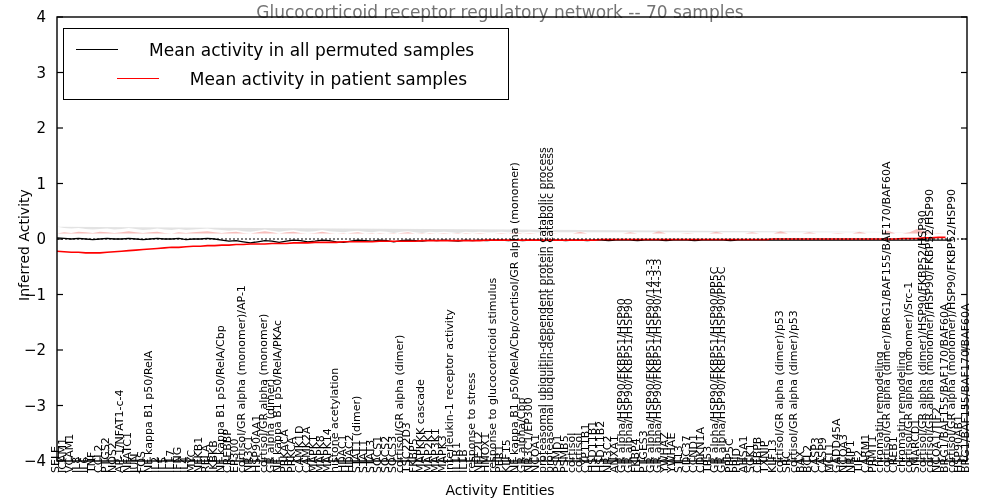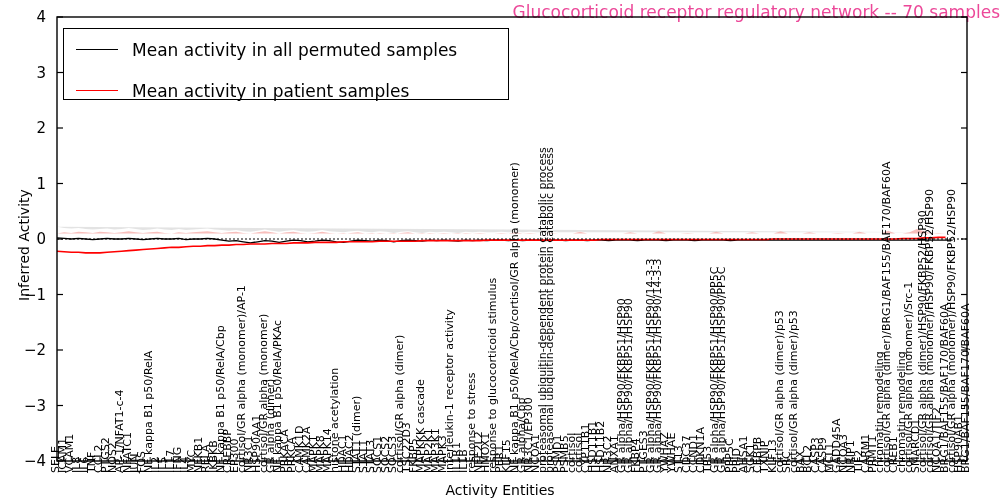--- a/index.html
+++ b/index.html
@@ -6,8 +6,8 @@
   body{width:1000px;height:500px;overflow:hidden;
        font-family:"DejaVu Sans","Liberation Sans",sans-serif;color:#000;}
   #stage{position:relative;width:1000px;height:500px;}
-  .title{position:absolute;left:0;top:2px;width:1000px;text-align:right;
-         font-size:17px;color:#ec4899;}
+  .title{position:absolute;left:0;top:2px;width:1000px;text-align:center;
+         font-size:17px;color:#737373;}
   .ylabel{position:absolute;font-size:14px;color:#000;
           transform:rotate(-90deg);transform-origin:0 0;white-space:nowrap;}
   .xlabel{position:absolute;left:0;width:1000px;text-align:center;font-size:14px;}

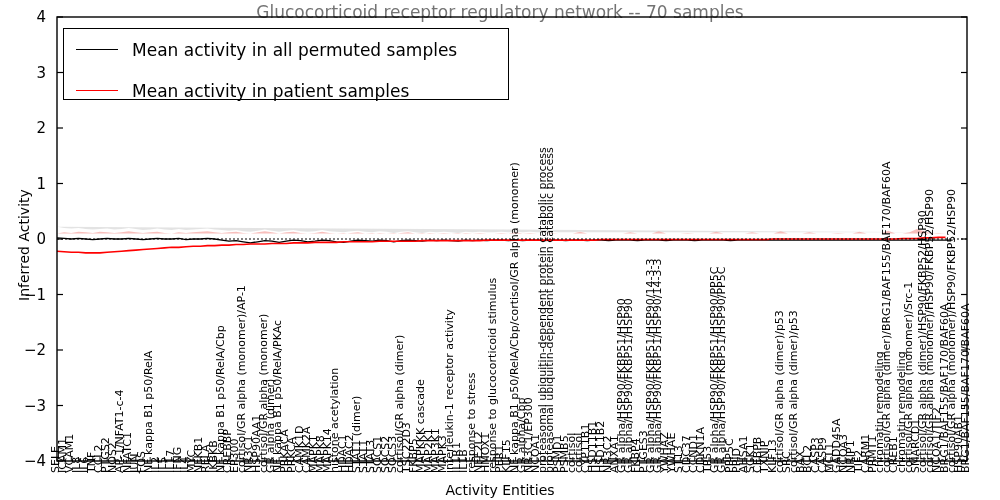--- a/index.html
+++ b/index.html
@@ -14,7 +14,7 @@
   .ytick{position:absolute;font-size:15px;text-align:right;width:30px;}
   .plotsvg{position:absolute;left:0;top:0;}
   .legendbox{position:absolute;background:#fff;border:1px solid #000;}
-  .legrow{display:flex;align-items:center;height:29px;}
+  .legrow{display:flex;align-items:center;height:29px;gap:17px;}
   .legline{width:42px;height:0;border-top:1.4px solid #000;margin:0 14px 0 12px;}
   .legline.red{border-top-color:#ff0000;}
   .legtext{font-size:17px;white-space:nowrap;}

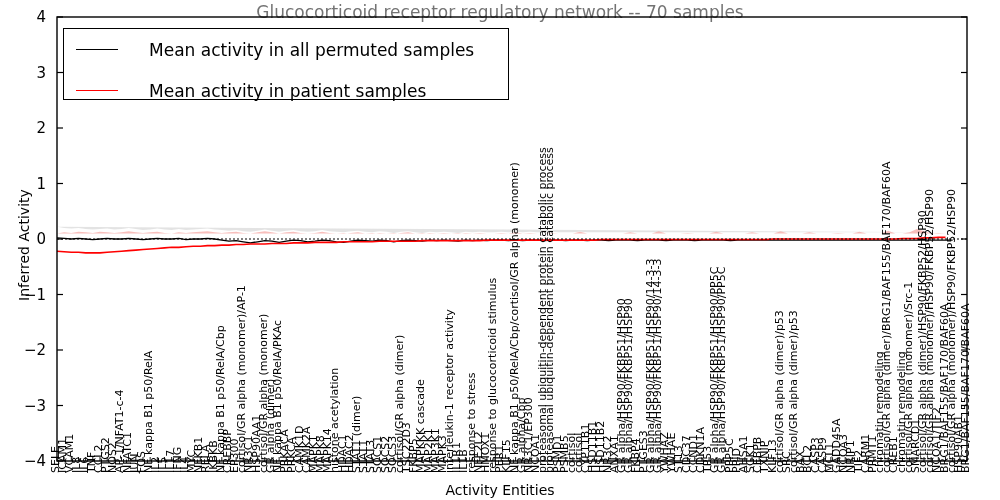--- a/index.html
+++ b/index.html
@@ -334,7 +334,7 @@
         <span class="legline"></span>
         <span class="legtext">Mean activity in all permuted samples</span>
       </div>
-      <div class="legrow" style="margin-top: 12px;">
+      <div class="legrow" style="margin-top: 0px; justify-content: center;">
         <span class="legline red"></span>
         <span class="legtext">Mean activity in patient samples</span>
       </div>

